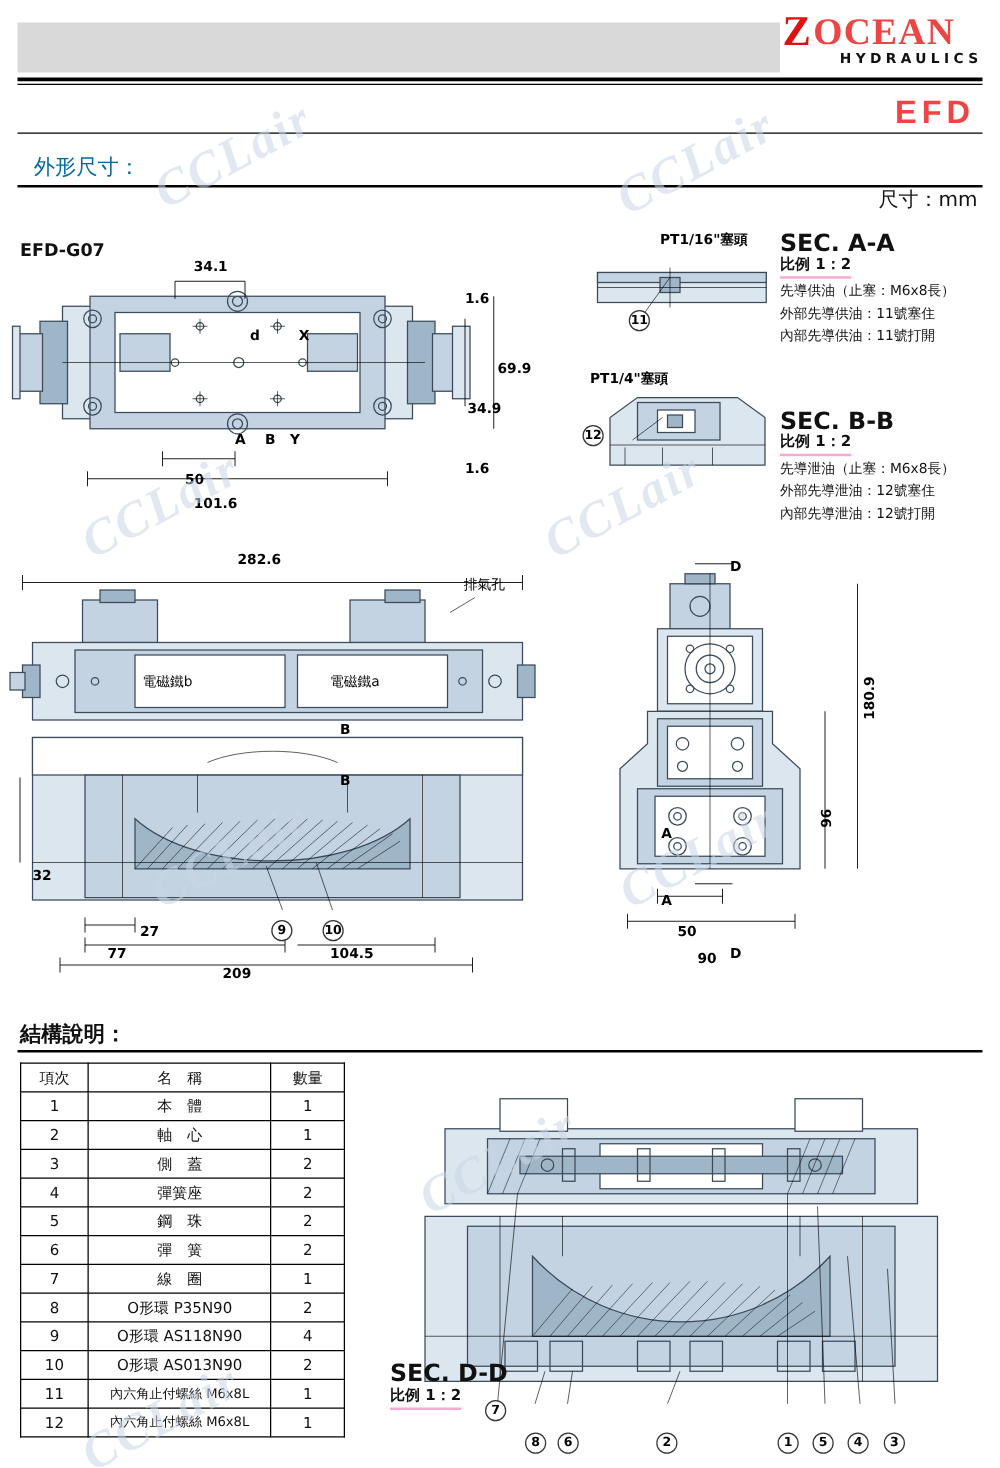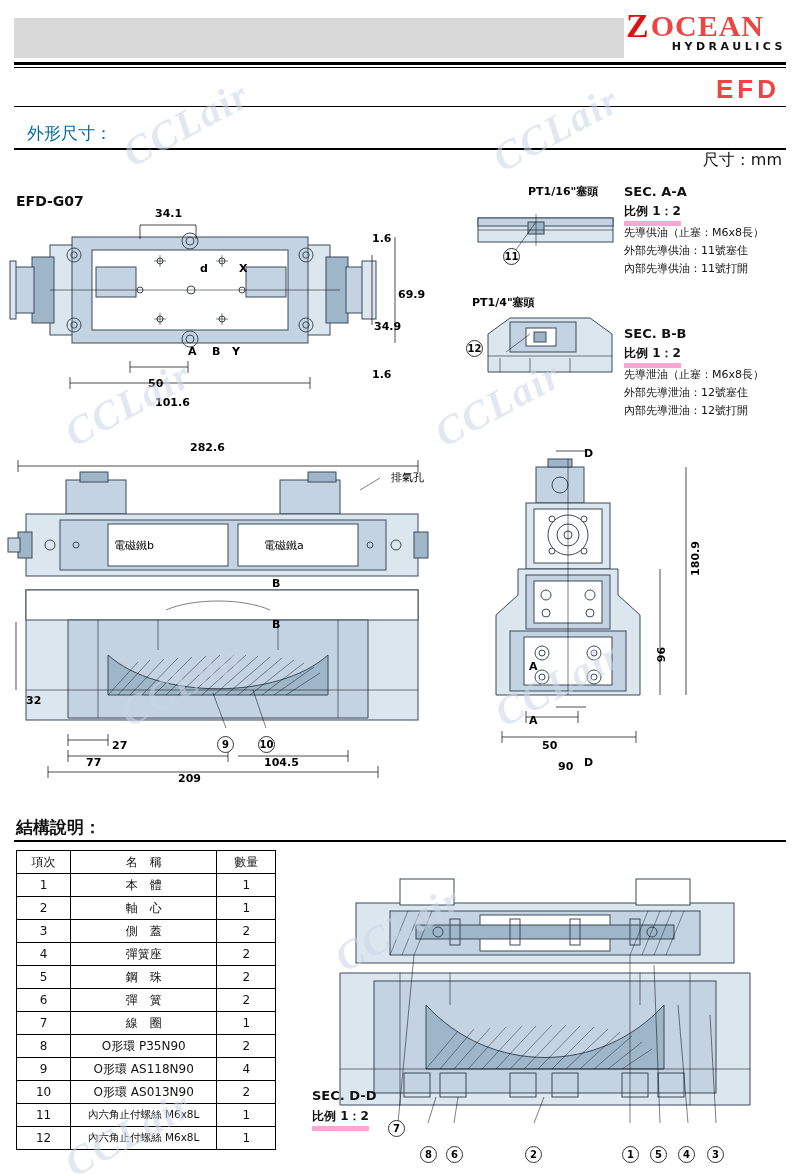--- a/index.html
+++ b/index.html
@@ -82,7 +82,7 @@
   .lbl { position:absolute; font-size:11px; color:#000; }
   .lbl.b { font-weight:bold; }
 
-  .sec-head { position:absolute; font-weight:bold; font-size:13px;text-align:right; }
+  .sec-head { position:absolute; font-weight:bold; font-size:19px;text-align:right; }
   .sec-scale { position:absolute; font-size:12px; font-weight:bold; border-bottom:5px solid #f9a8d4; padding-bottom:1px;text-align:right;}
   .note { position:absolute; font-size:11px; }
 

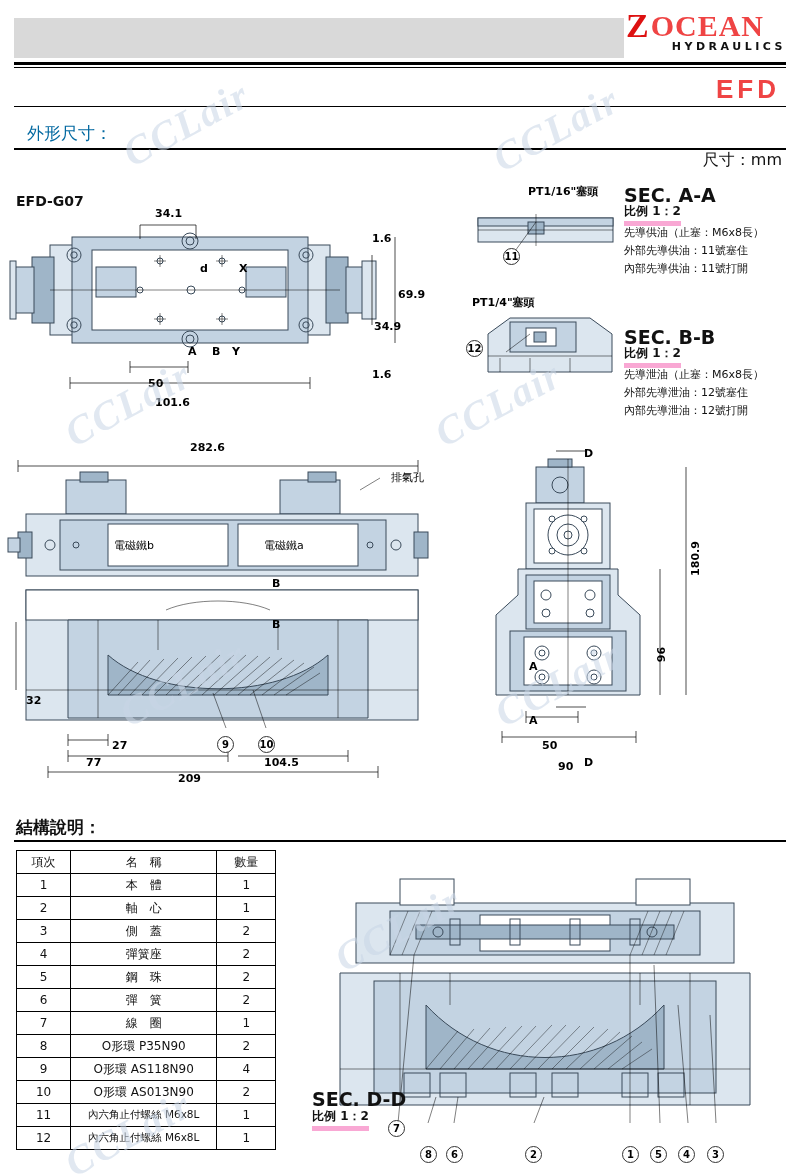--- a/index.html
+++ b/index.html
@@ -83,7 +83,7 @@
   .lbl.b { font-weight:bold; }
 
   .sec-head { position:absolute; font-weight:bold; font-size:19px;text-align:right; }
-  .sec-scale { position:absolute; font-size:12px; font-weight:bold; border-bottom:5px solid #f9a8d4; padding-bottom:1px;text-align:right;}
+  .sec-scale { position:absolute; font-size:12px; font-weight:bold; border-bottom:2px solid #f9a8d4; padding-bottom:1px;text-align:right;}
   .note { position:absolute; font-size:11px; }
 
   .circ {

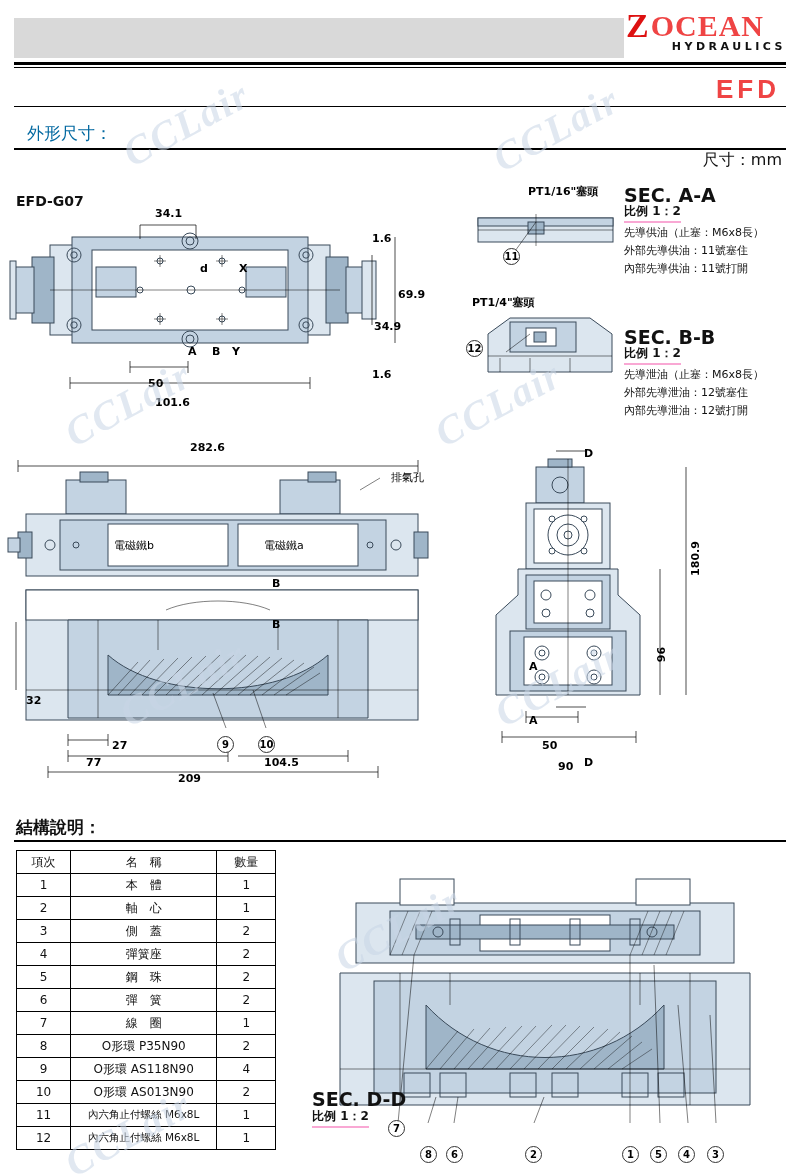--- a/index.html
+++ b/index.html
@@ -339,7 +339,7 @@
   </svg>
 
   <div class="dim b" style="left:190px; top:441px;">282.6</div>
-  <div class="lbl" style="left:371px; top:470px;margin-left:20px;">排氣孔</div>
+  <div class="lbl" style="left:371px; top:460px;">排氣孔</div>
   <div class="lbl" style="left:114px; top:538px;">電磁鐵b</div>
   <div class="lbl" style="left:264px; top:538px;">電磁鐵a</div>
   <div class="lbl b" style="left:272px; top:577px;">B</div>

